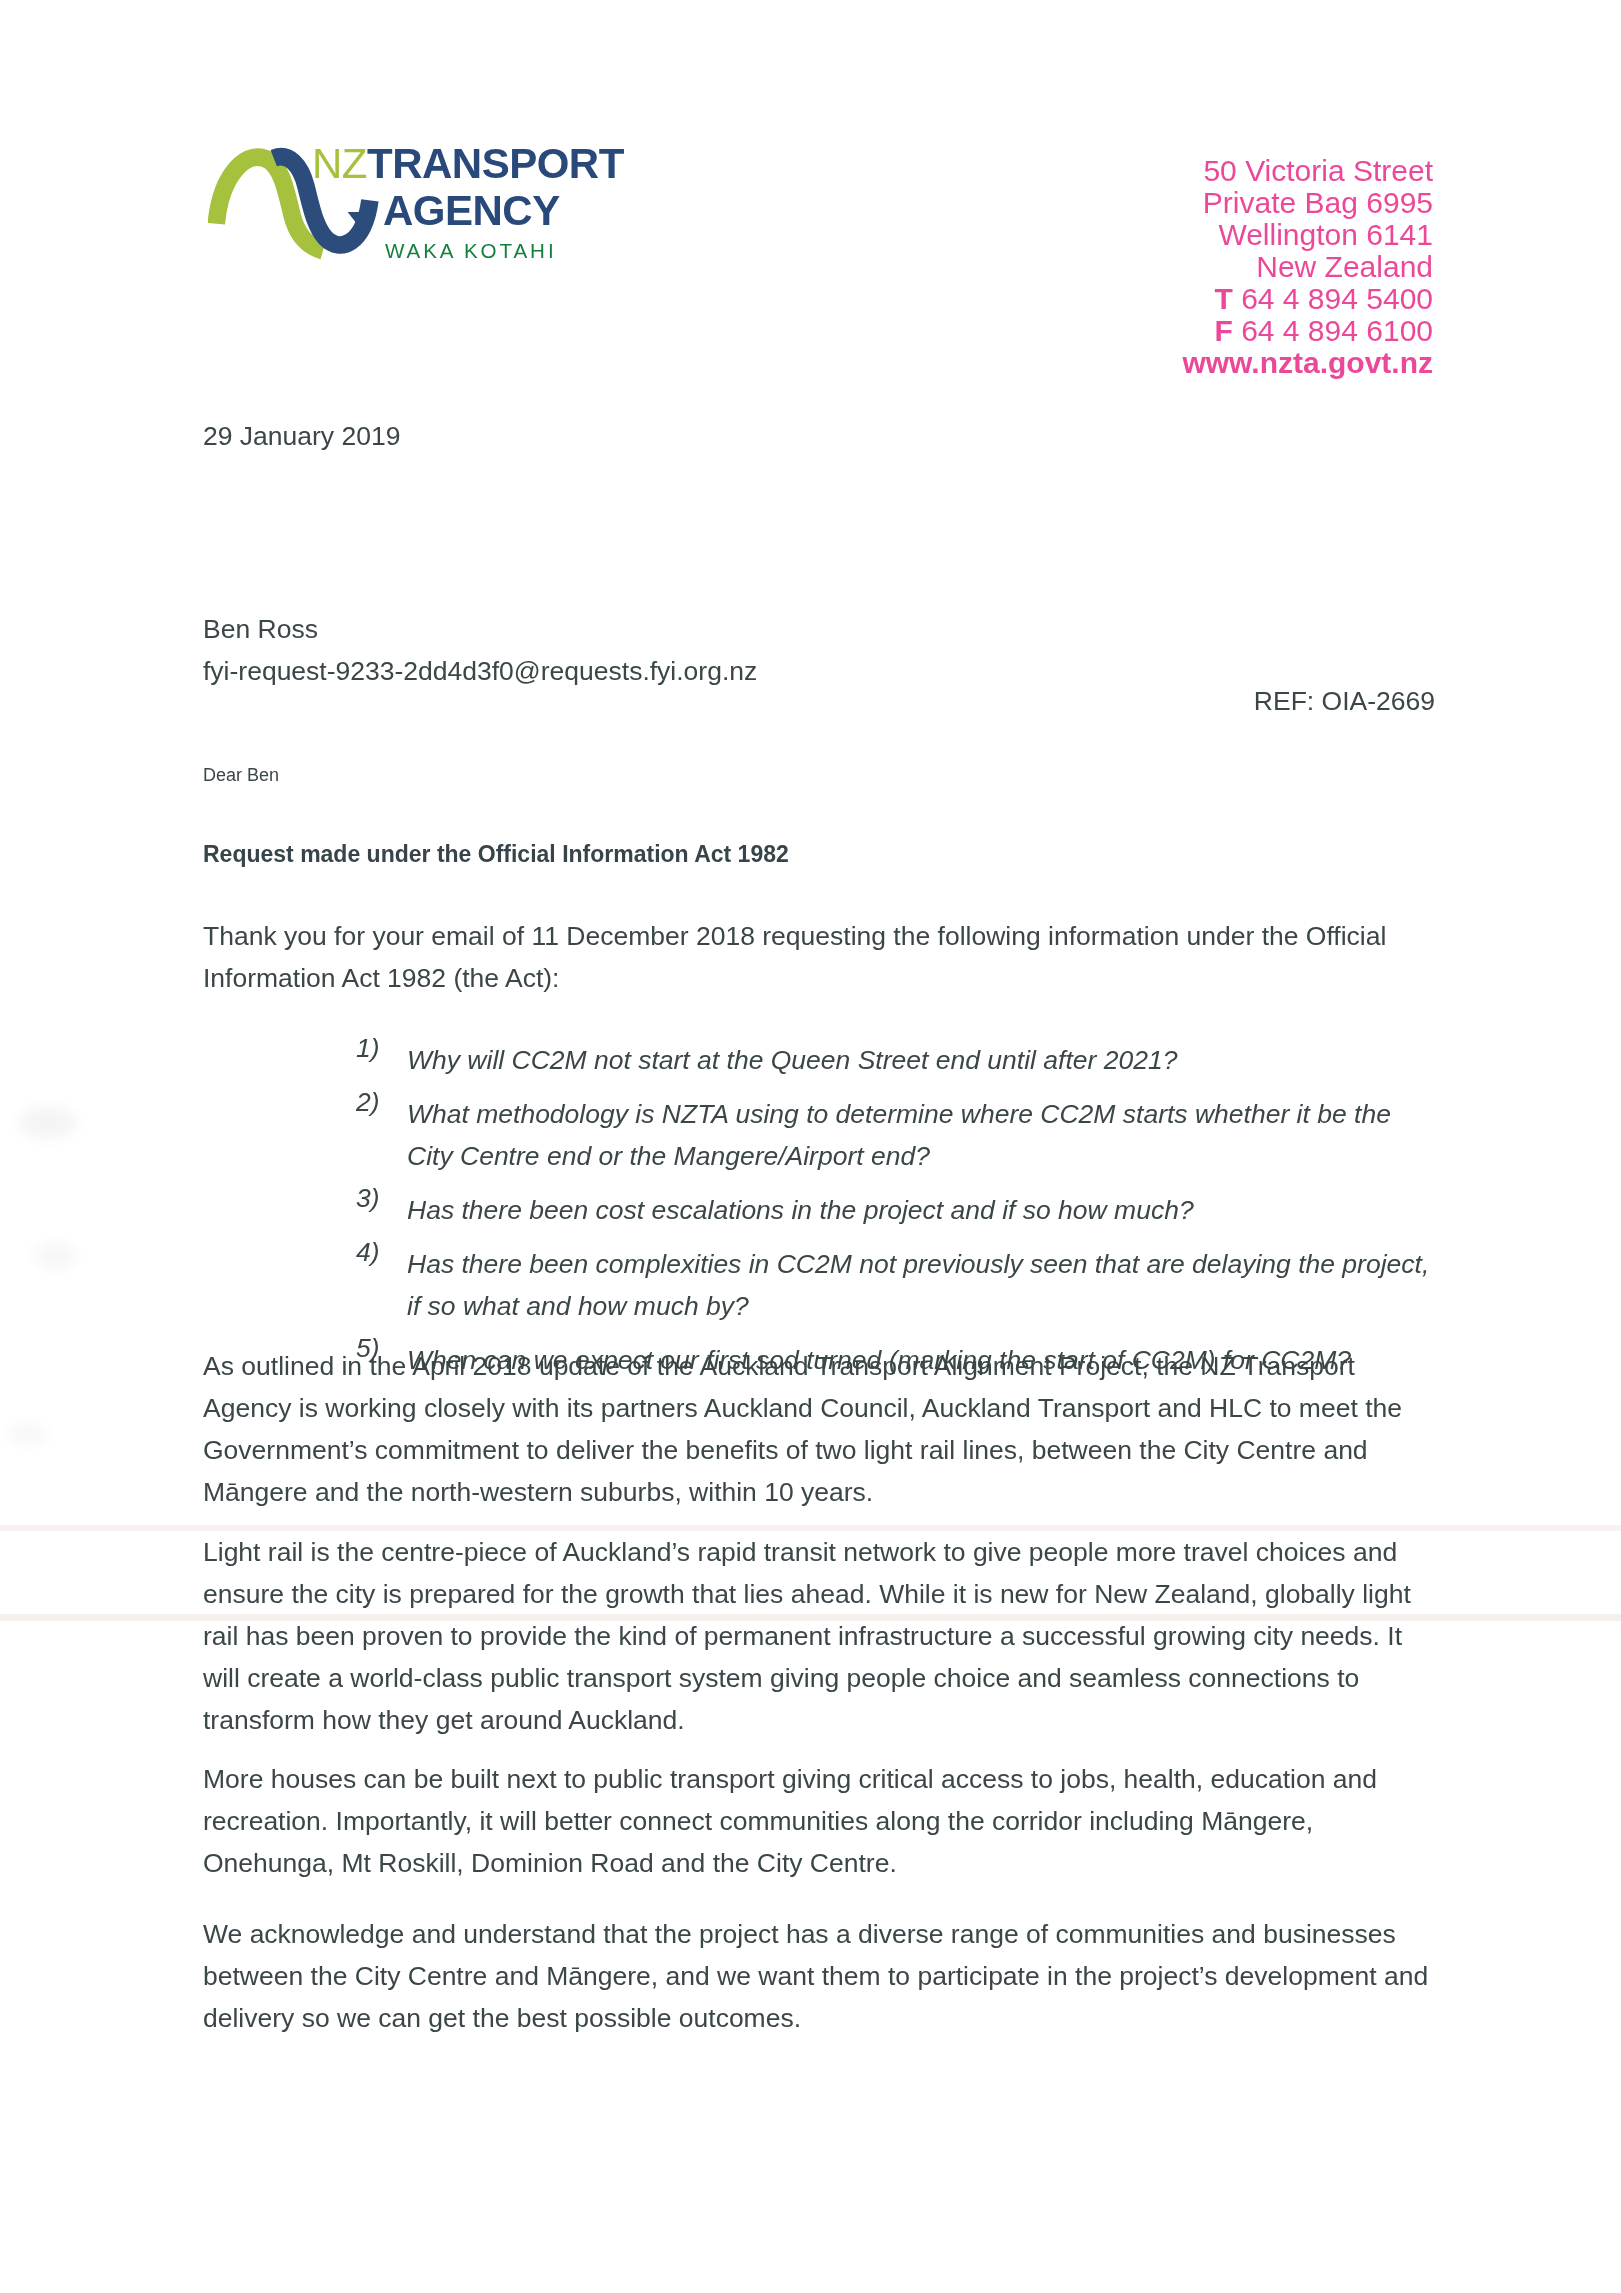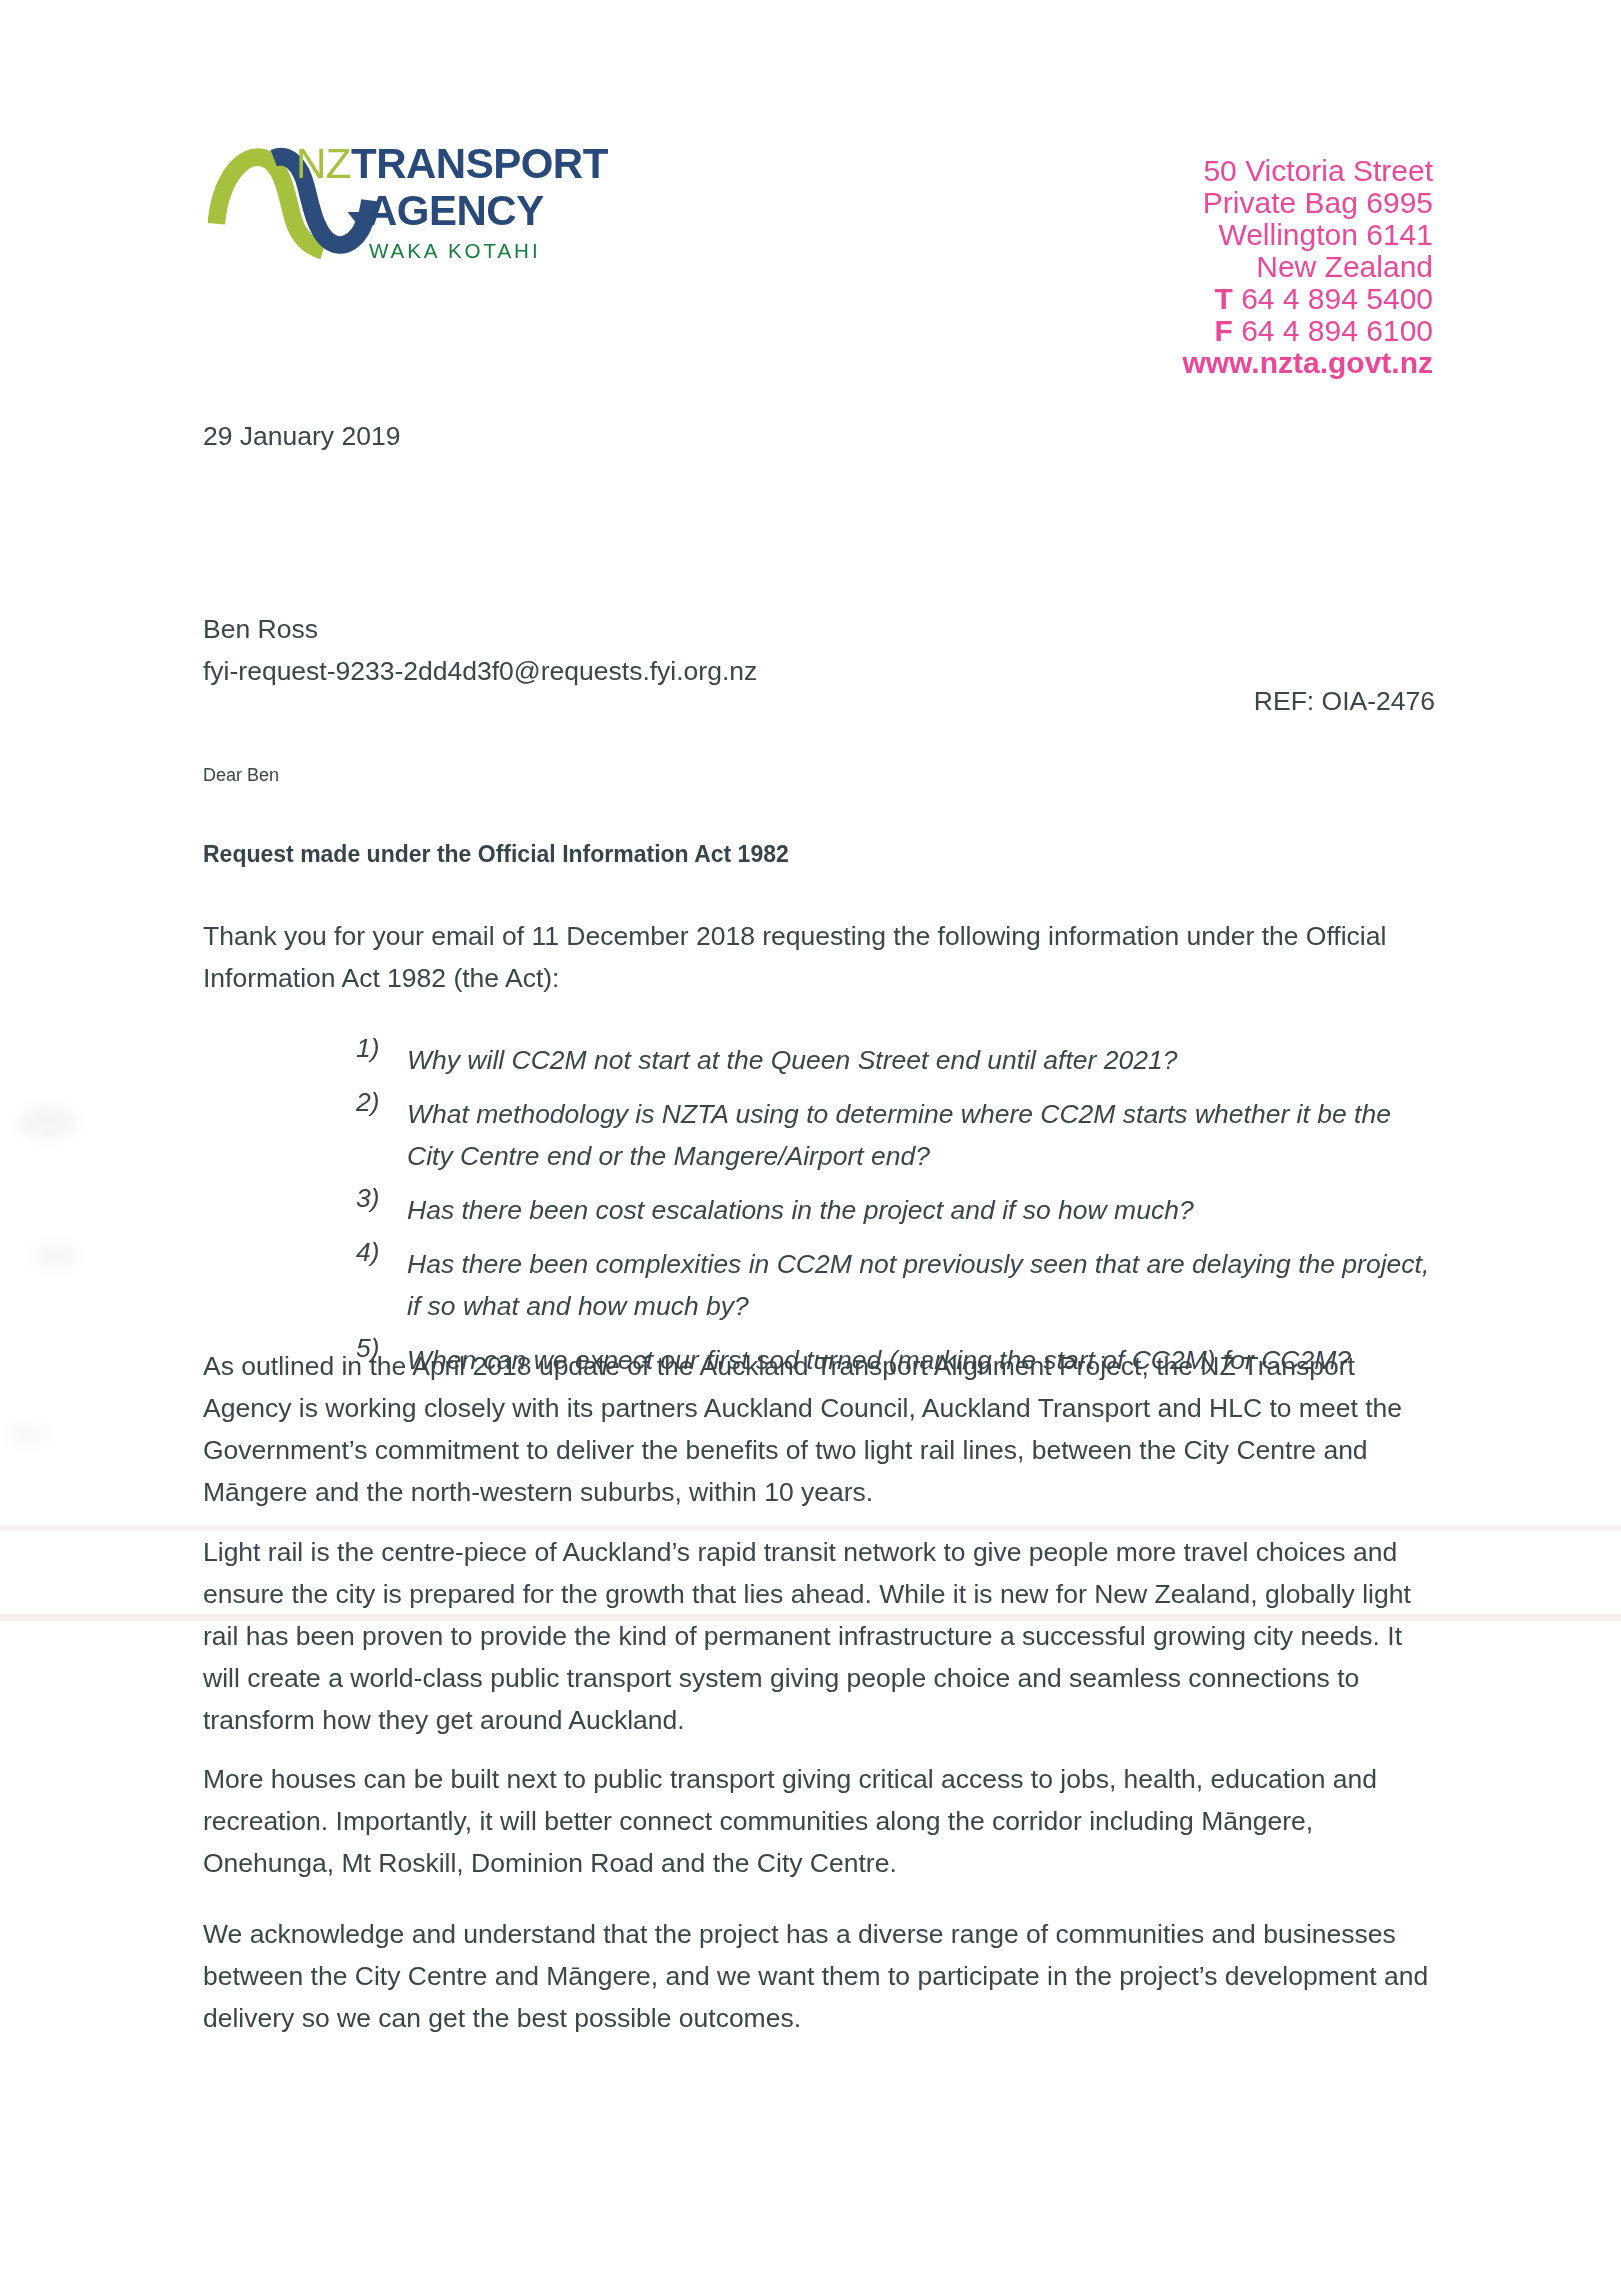--- a/index.html
+++ b/index.html
@@ -15,7 +15,7 @@
   }
   
   .logo-mark { position:absolute; left:208px; top:137px; }
-  .logo-text { position:absolute; left:296px; top:143px; line-height:1; }
+  .logo-text { position:absolute; left:312px; top:143px; line-height:1; }
   .logo-line1 { font-size:42px; letter-spacing:-0.5px; white-space:nowrap; }
   .logo-nz { color:#a5c13e; font-weight:400; }
   .logo-transport { color:#29497a; font-weight:700; }

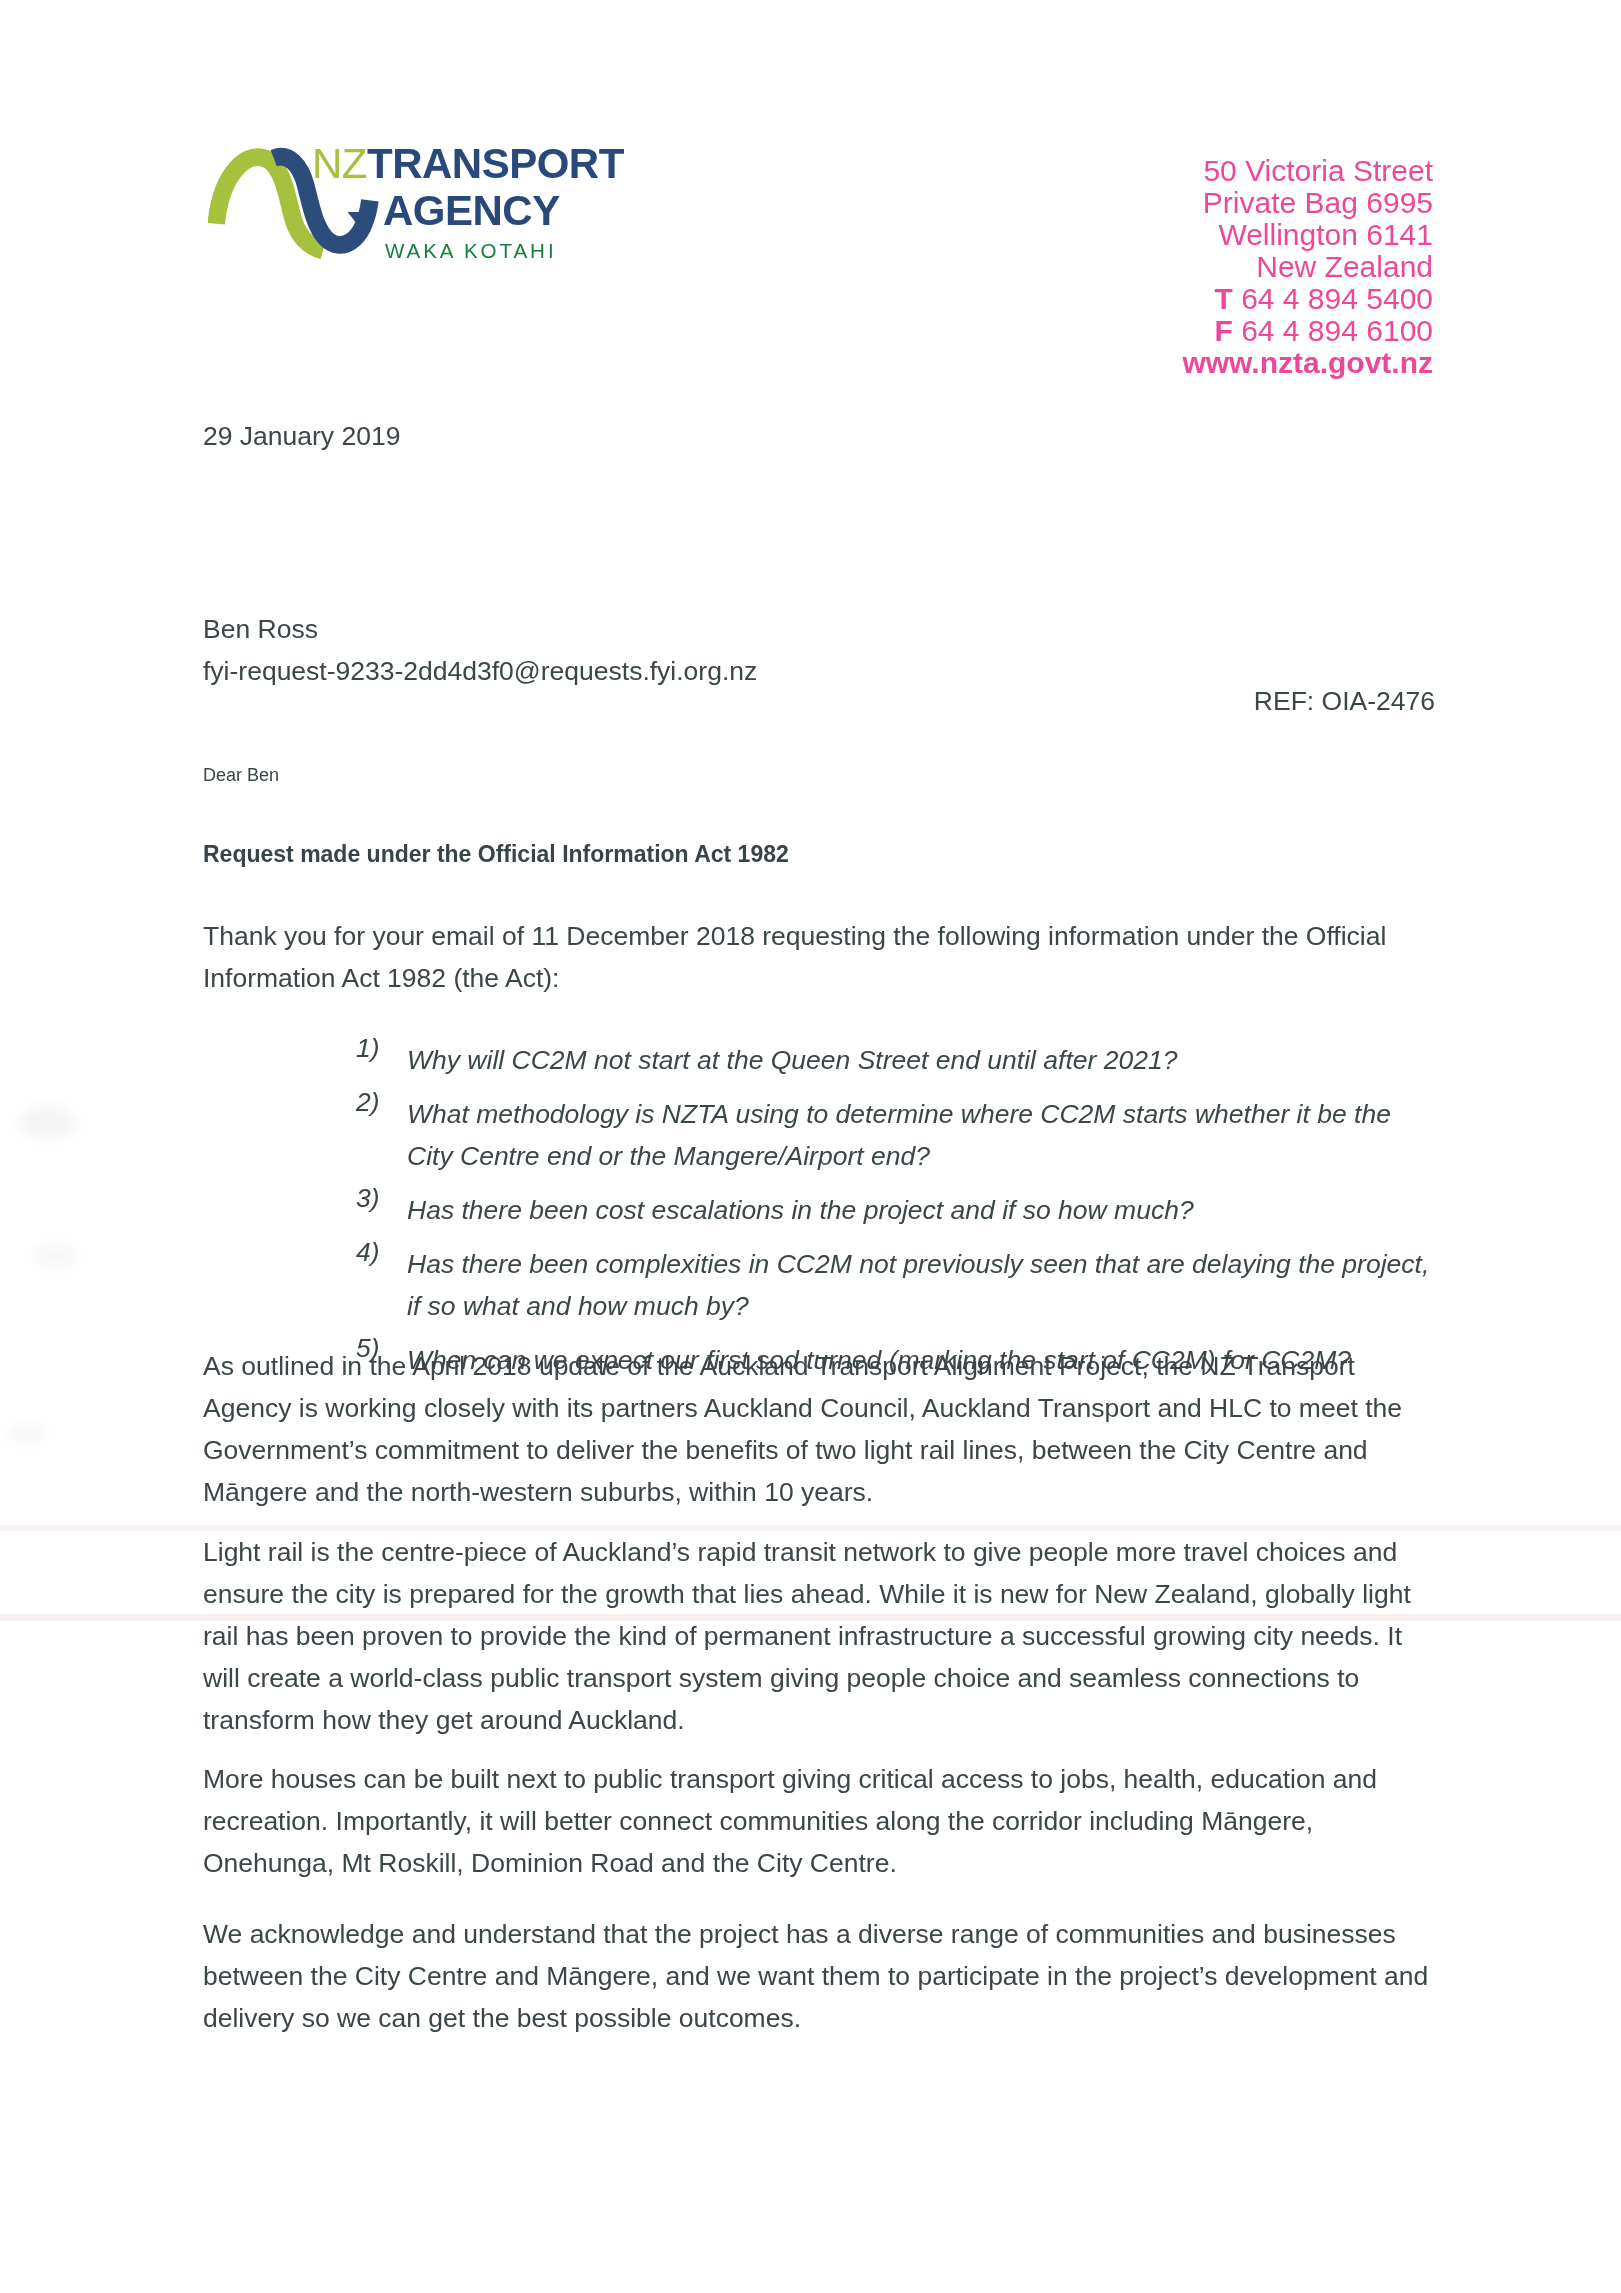--- a/index.html
+++ b/index.html
@@ -98,7 +98,7 @@
     <div>fyi-request-9233-2dd4d3f0@requests.fyi.org.nz</div>
   </div>
 
-  <div class="abs ref-line">REF: OIA-2476</div>
+  <div class="abs ref-line">REF: OIA-2669</div>
 
   <div class="abs salutation">Dear Ben</div>
 

